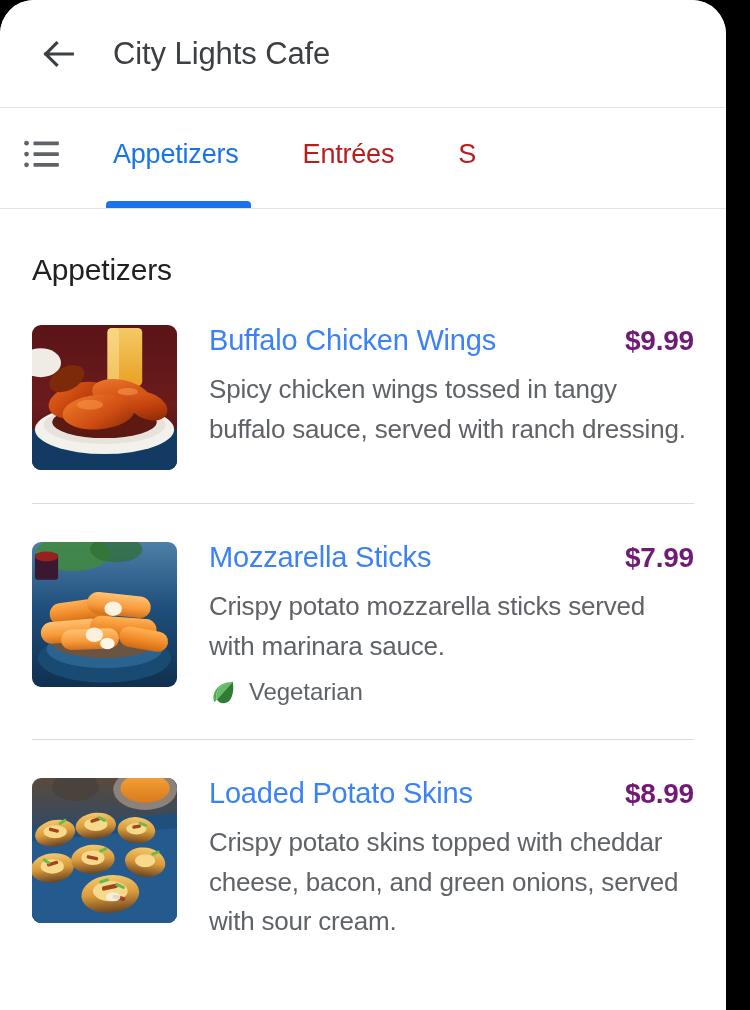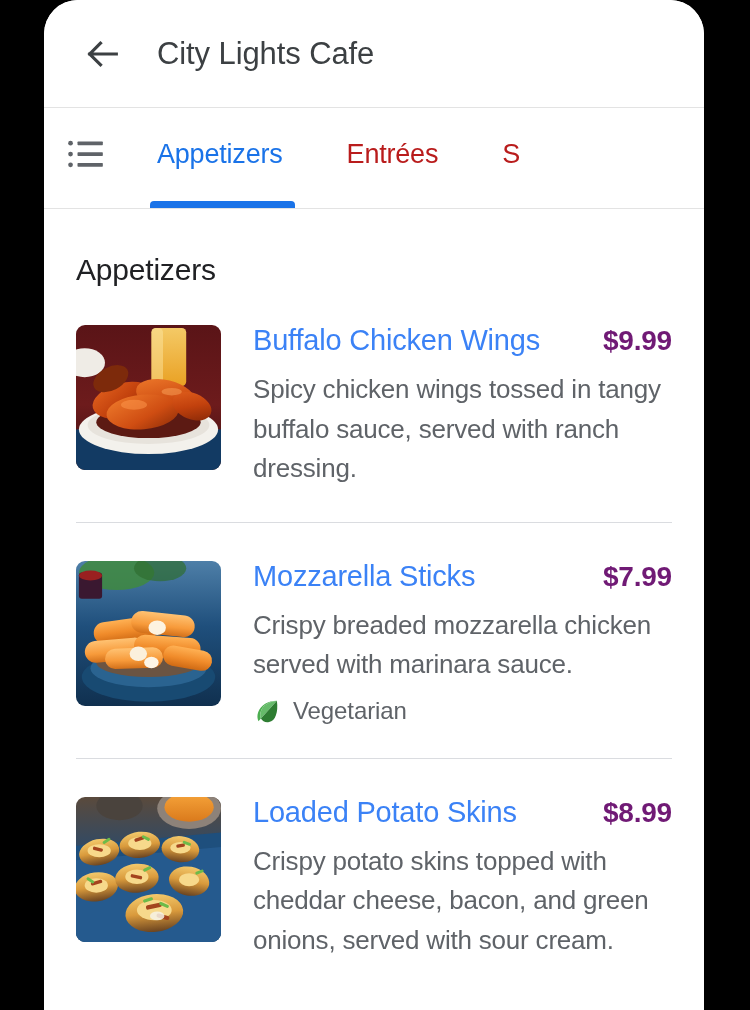--- a/index.html
+++ b/index.html
@@ -23,14 +23,13 @@
     position: absolute;
     left: 0;
     top: 0;
-    width: 660px;
+    width: 726px;
     height: 1010px;
     background: #ffffff;
     border-top-left-radius: 34px;
     border-top-right-radius: 34px;
     overflow: hidden;
     font-family: "Liberation Sans", sans-serif;
-    margin-left: 44px;
   }
 
   

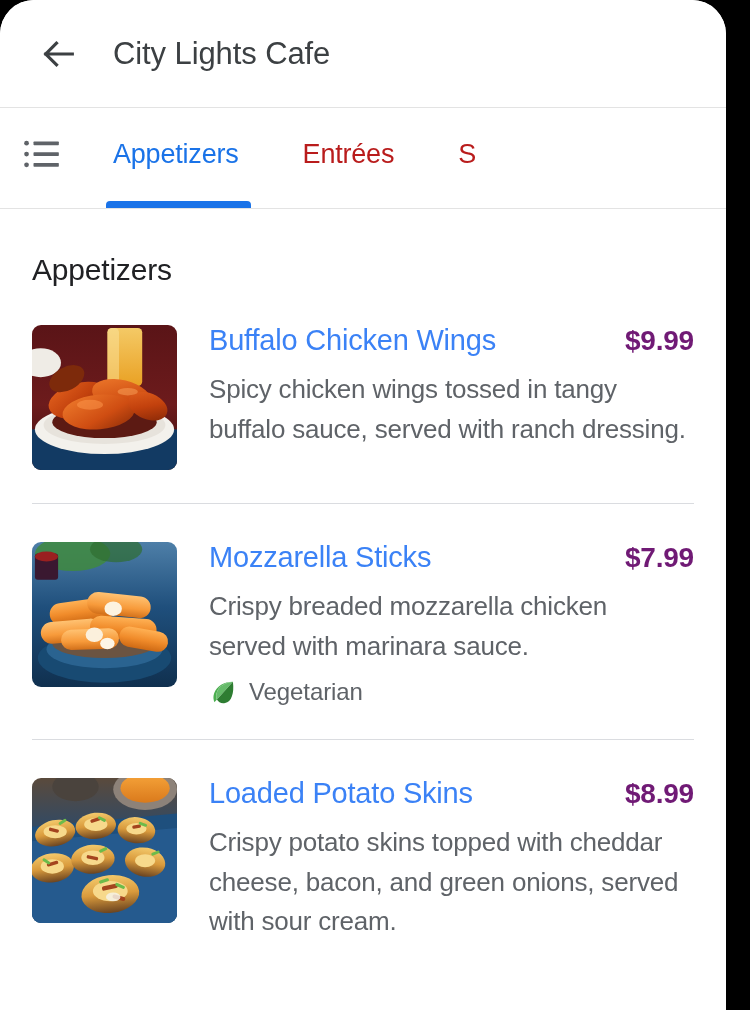--- a/index.html
+++ b/index.html
@@ -342,7 +342,7 @@
           <div class="item-name">Mozzarella Sticks</div>
           <div class="item-price">$7.99</div>
         </div>
-        <div class="item-desc">Crispy breaded mozzarella chicken served with marinara sauce.</div>
+        <div class="item-desc">Crispy potato mozzarella sticks served with marinara sauce.</div>
         <div class="tag-row">
           <span>
             <svg class="leaf-icon" viewBox="0 0 24 24" aria-hidden="true">

